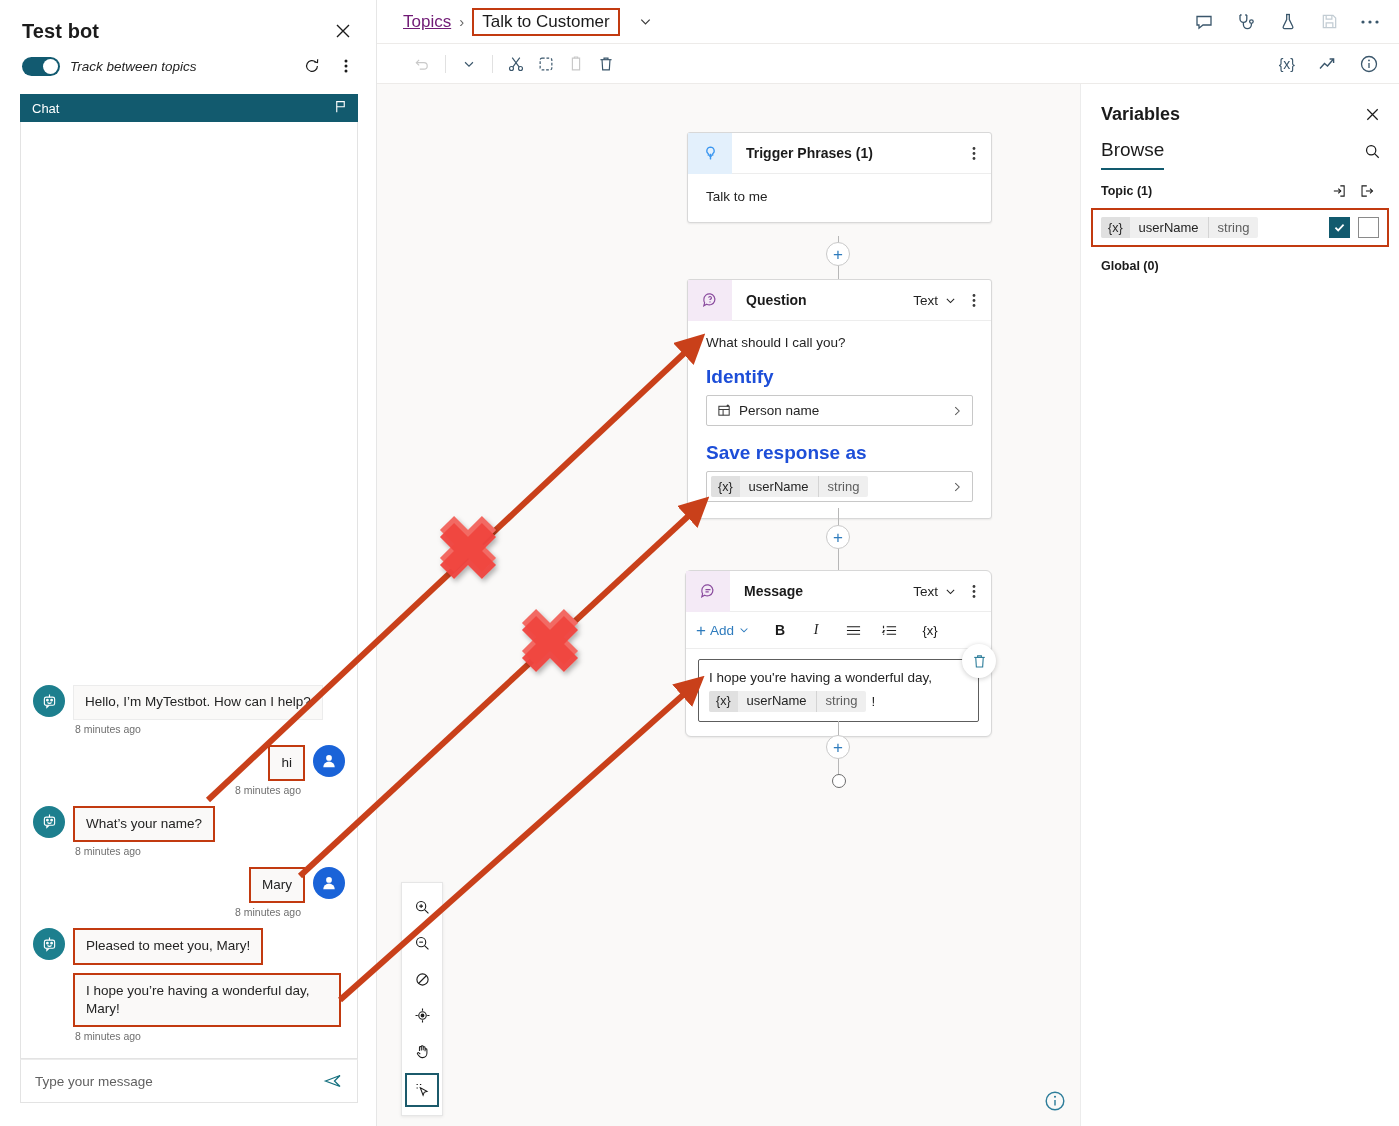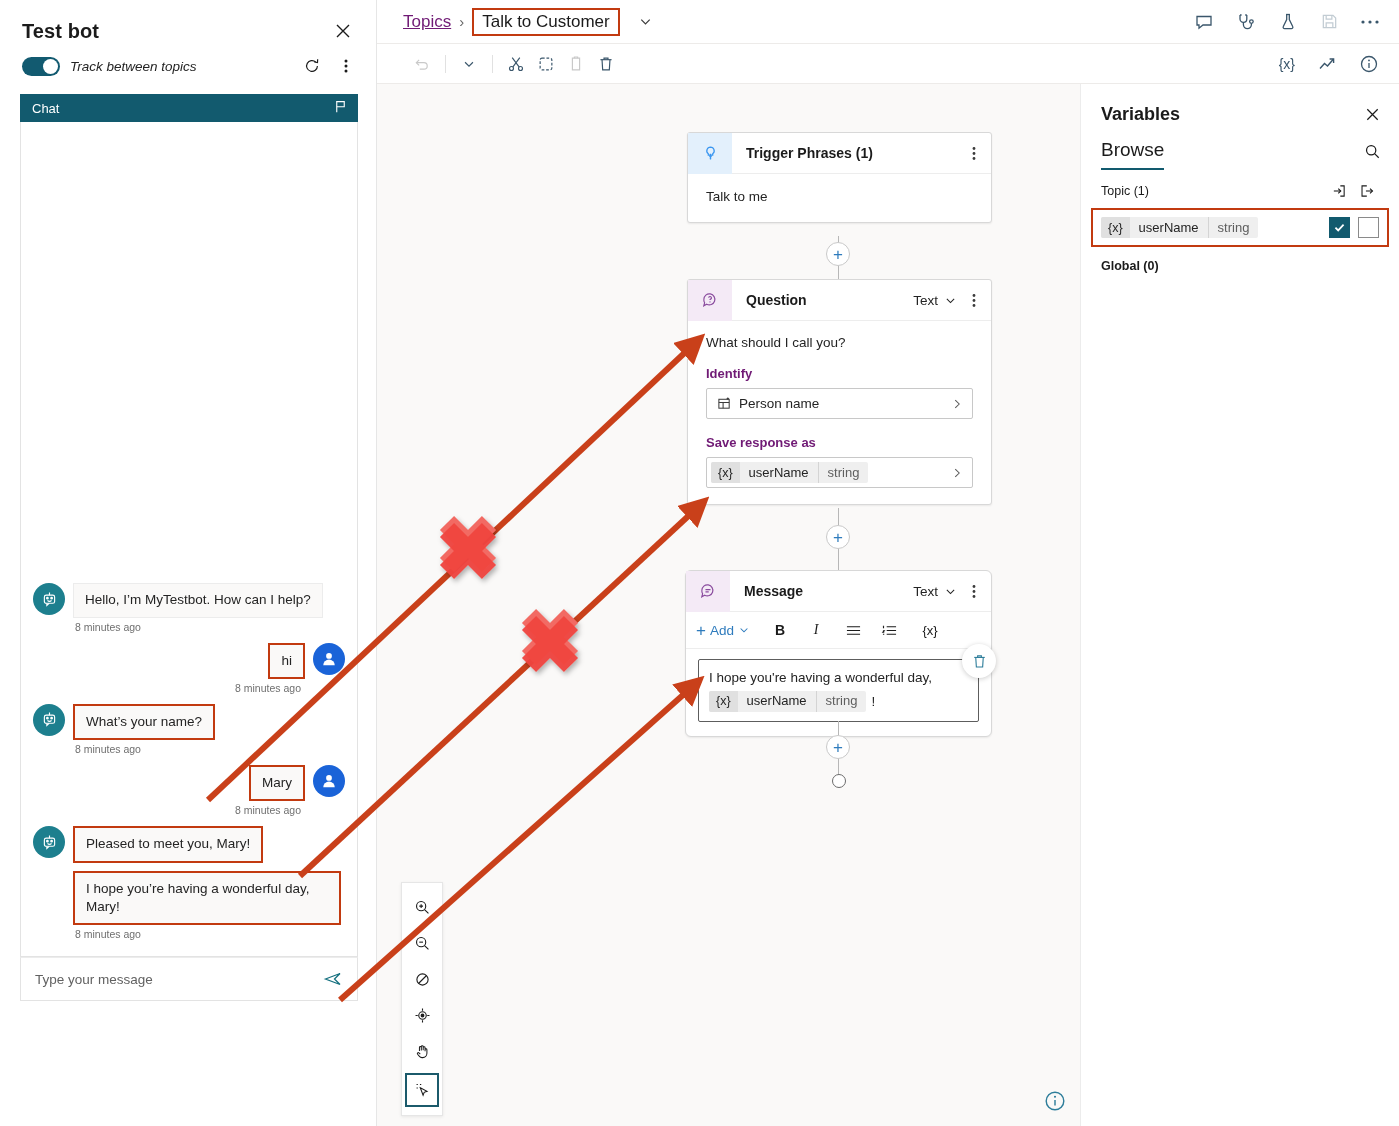--- a/index.html
+++ b/index.html
@@ -130,7 +130,7 @@
   .v-tab { font-size:19px; color:#1b1b1b; padding-bottom:7px; border-bottom:2px solid #125A6E; cursor:pointer;}
   .v-search { margin-left:auto; color:#1b1b1b; cursor:pointer; display:flex; padding-bottom:6px;}
   .v-sec { display:flex; align-items:center; padding:10px 18px 4px 20px;}
-  .v-sec-label { font-size:12.5px; font-weight:400; color:#1b1b1b; flex:1;}
+  .v-sec-label { font-size:12.5px; font-weight:700; color:#1b1b1b; flex:1;}
   .v-sec-ico { width:28px; height:22px; display:flex; align-items:center; justify-content:center; cursor:pointer; color:#1b1b1b;}
   .v-row-wrap { margin:2px 10px 0 10px; border:2px solid #C23A10; padding:7px 8px 7px 8px; display:flex; align-items:center;}
   .v-cb { width:21px; height:21px; border:1px solid #8a8a8a; background:#fff; cursor:pointer; margin-left:8px;

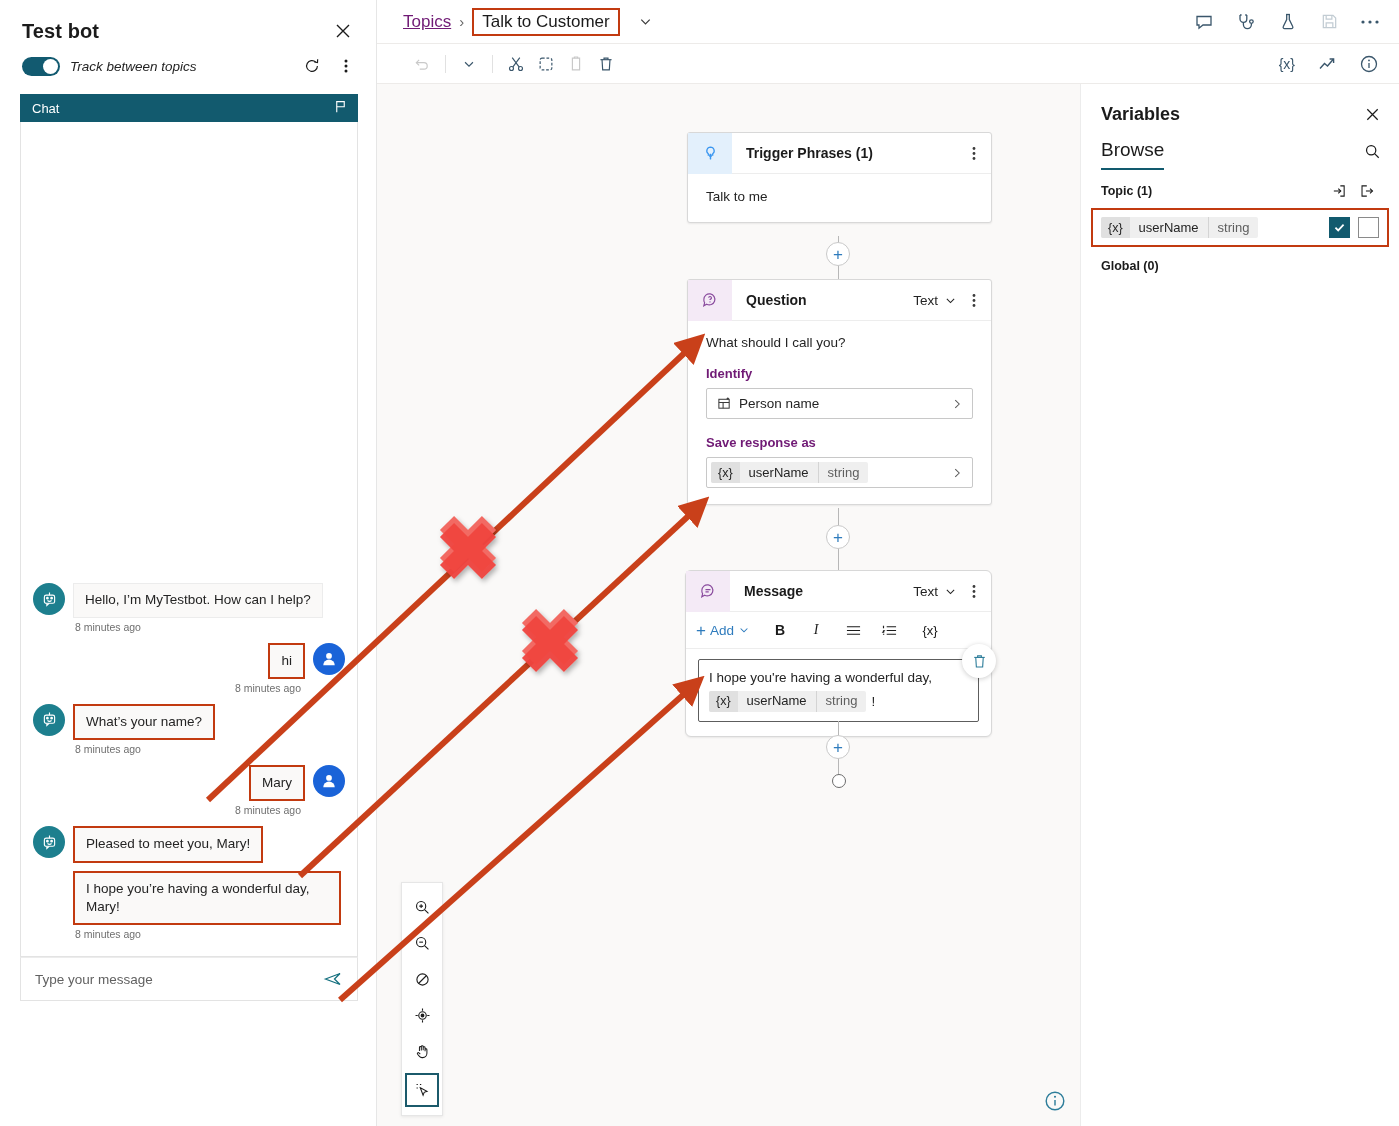--- a/index.html
+++ b/index.html
@@ -87,7 +87,7 @@
   .node-kebab { width:34px; height:41px; display:flex; align-items:center; justify-content:center; cursor:pointer; color:#3b3b3b;}
   .node-body { padding:14px 18px 16px 18px; }
   .node-body .plain { font-size:13.5px; color:#242424;}
-  .fld-label { font-size:13px; font-weight:700; color:#701a75; margin:16px 0 7px 0;}
+  .fld-label { font-size:19px; font-weight:700; color:#1d4ed8; margin:16px 0 7px 0;}
   .picker { height:31px; border:1px solid #c8c8c8; border-radius:2px; display:flex; align-items:center;
      padding:0 8px 0 10px; font-size:13.5px; color:#242424; background:#fff; cursor:pointer;}
   .picker .chev { margin-left:auto; color:#5b5b5b; display:flex;}

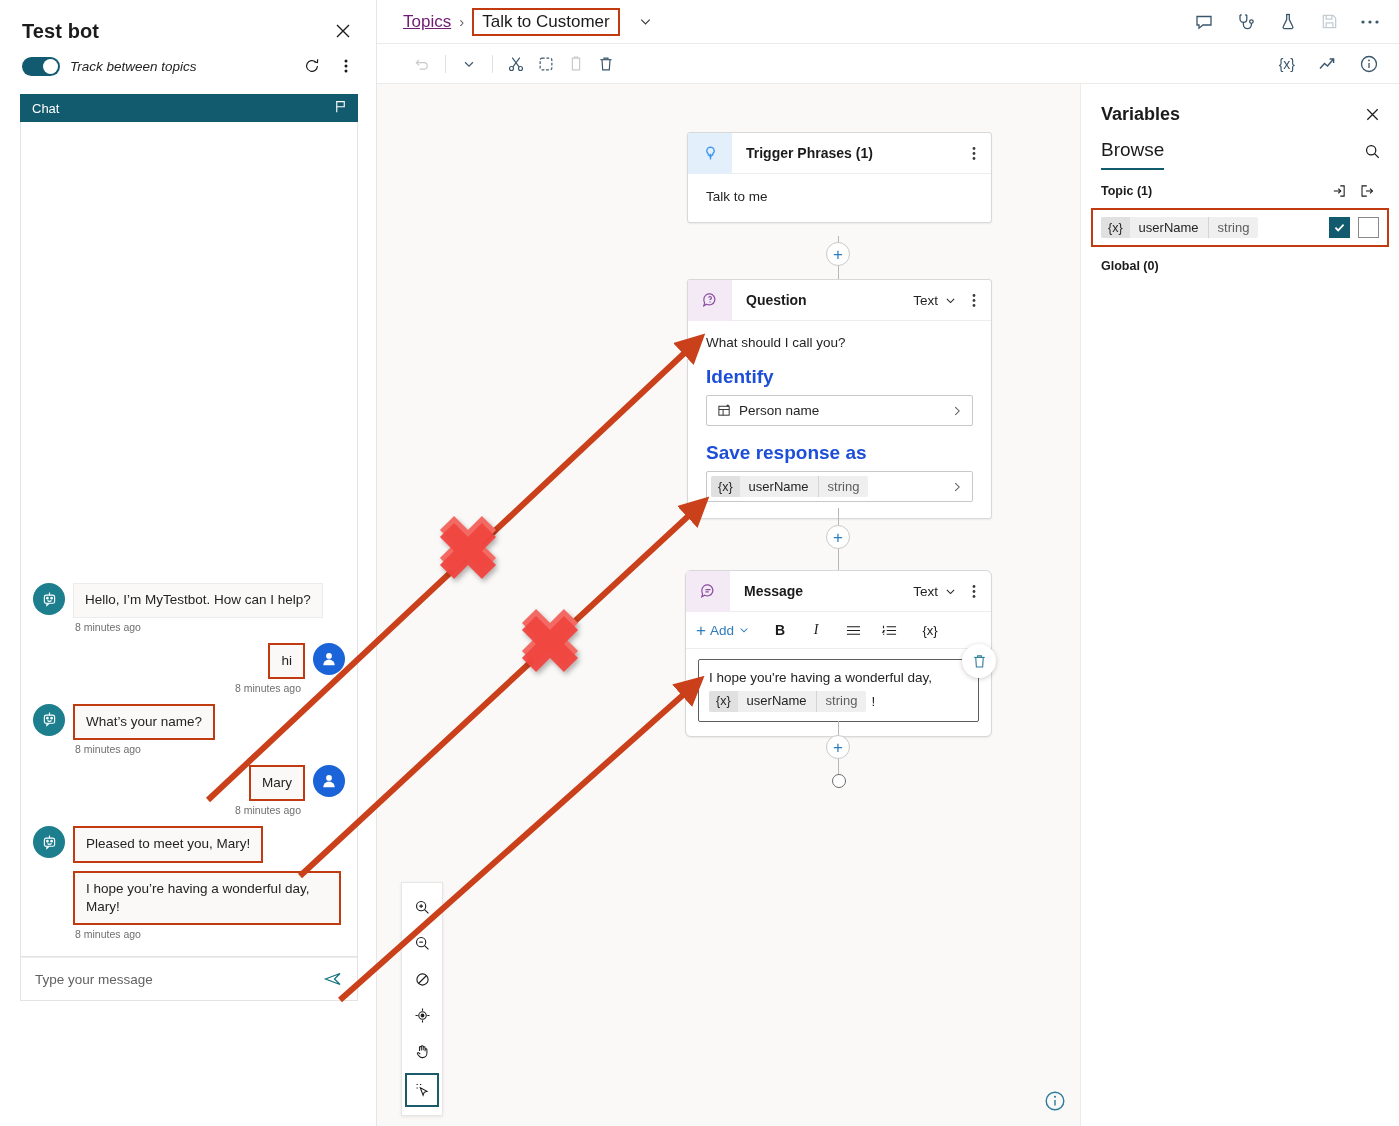--- a/index.html
+++ b/index.html
@@ -32,7 +32,7 @@
 
   .chat-header { margin:6px 18px 0 20px; height:28px; background:#125A6E; color:#fff;
      display:flex; align-items:center; justify-content:space-between; padding:0 10px 0 12px; font-size:13px;}
-  .chat-body { margin:0 18px 0 20px; height:835px; border:1px solid #e3e3e3; border-top:none;
+  .chat-body { margin:0 18px 0 20px; height:937px; border:1px solid #e3e3e3; border-top:none;
      background:#fff; position:relative; overflow:hidden;}
 
   .msg-list { position:absolute; left:0; right:0; bottom:6px; padding:0 12px; }

